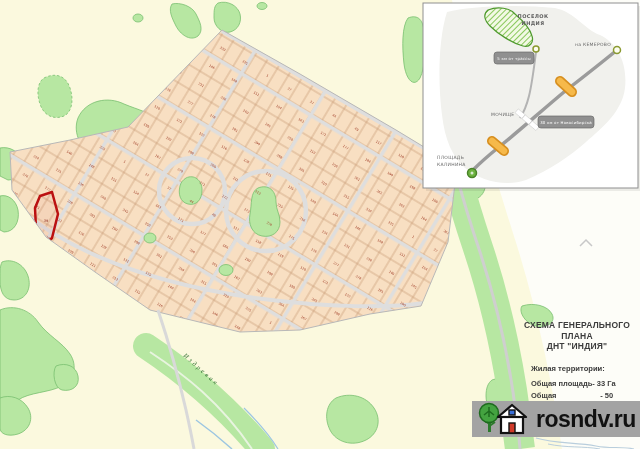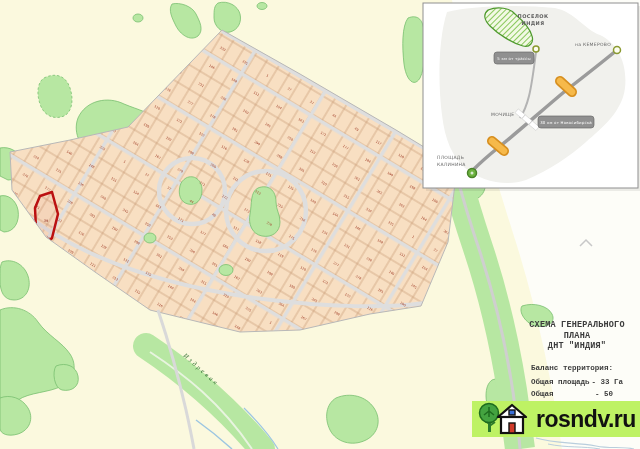--- a/index.html
+++ b/index.html
@@ -16,7 +16,7 @@
                font-family:"Liberation Serif",serif;}
   
   .legend{position:absolute;left:514px;top:320px;width:126px;color:#3c3c3c;
-          font-family:Liberation Mono, monospace;text-align:center;}
+          font-family:Liberation Sans, sans-serif;text-align:center;}
   .legend-title{font-weight:bold;font-size:8.5px;line-height:1.25;letter-spacing:.2px;}
   .balance{width:92px;margin:12px auto 0;text-align:left;font-size:7.5px;}
   .balance-heading{font-weight:bold;margin-bottom:5px;font-size:7.6px;}

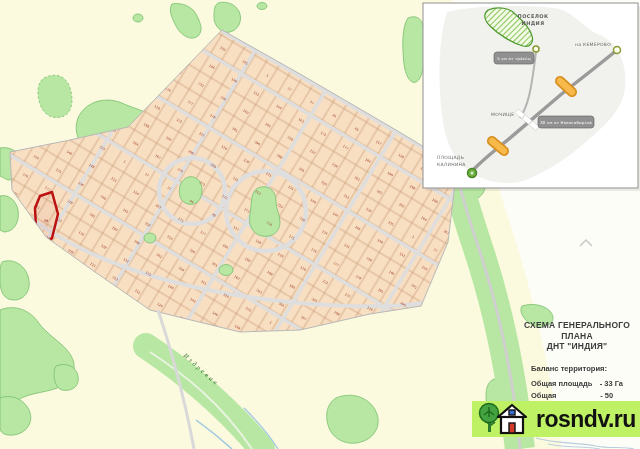--- a/index.html
+++ b/index.html
@@ -484,7 +484,7 @@
   <div class="legend-title">СХЕМА ГЕНЕРАЛЬНОГО ПЛАНА</div>
   <div class="legend-title">ДНТ "ИНДИЯ"</div>
   <div class="balance">
-    <div class="balance-heading">Баланс территория:</div>
+    <div class="balance-heading">Жилая территории:</div>
     <div class="balance-row">
       <span>Общая площадь</span>
       <span>- 33 Га</span>

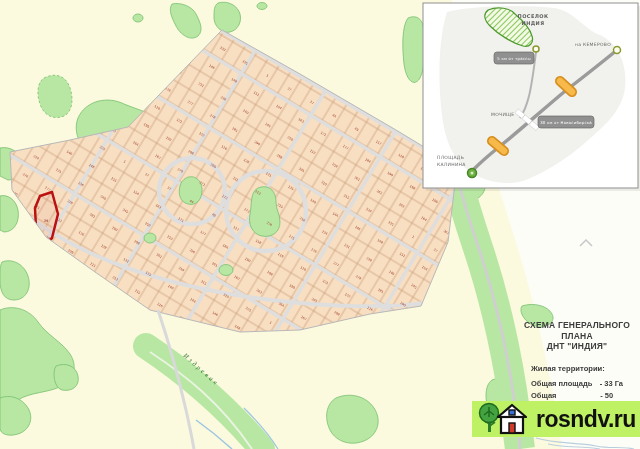--- a/index.html
+++ b/index.html
@@ -20,7 +20,7 @@
   .legend-title{font-weight:bold;font-size:8.5px;line-height:1.25;letter-spacing:.2px;}
   .balance{width:92px;margin:12px auto 0;text-align:left;font-size:7.5px;}
   .balance-heading{font-weight:bold;margin-bottom:5px;font-size:7.6px;}
-  .balance-row{display:flex;justify-content:space-between;line-height:1.55;font-weight:600;}
+  .balance-row{display:flex;justify-content:flex-start;line-height:1.55;font-weight:600;}
   
   .watermark{position:absolute;left:472px;top:401px;width:168px;height:36px;background:#bef264;
              display:flex;align-items:center;gap:4px;padding-left:4px;box-sizing:border-box;

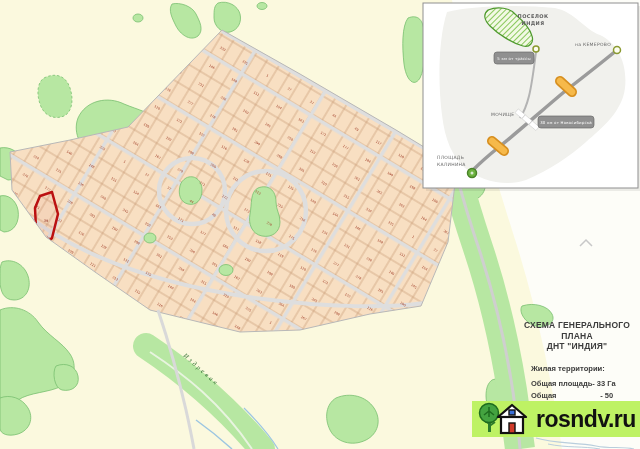--- a/index.html
+++ b/index.html
@@ -22,7 +22,7 @@
   .balance-heading{font-weight:bold;margin-bottom:5px;font-size:7.6px;}
   .balance-row{display:flex;justify-content:flex-start;line-height:1.55;font-weight:600;}
   
-  .watermark{position:absolute;left:472px;top:401px;width:168px;height:36px;background:#bef264;
+  .watermark{position:absolute;left:472px;top:401px;width:168px;height:36px;background:#a3a3a3;
              display:flex;align-items:center;gap:4px;padding-left:4px;box-sizing:border-box;
              text-decoration:none;cursor:pointer;}
   .wm-text{font-family:"Liberation Sans",sans-serif;font-weight:bold;font-size:23px;

